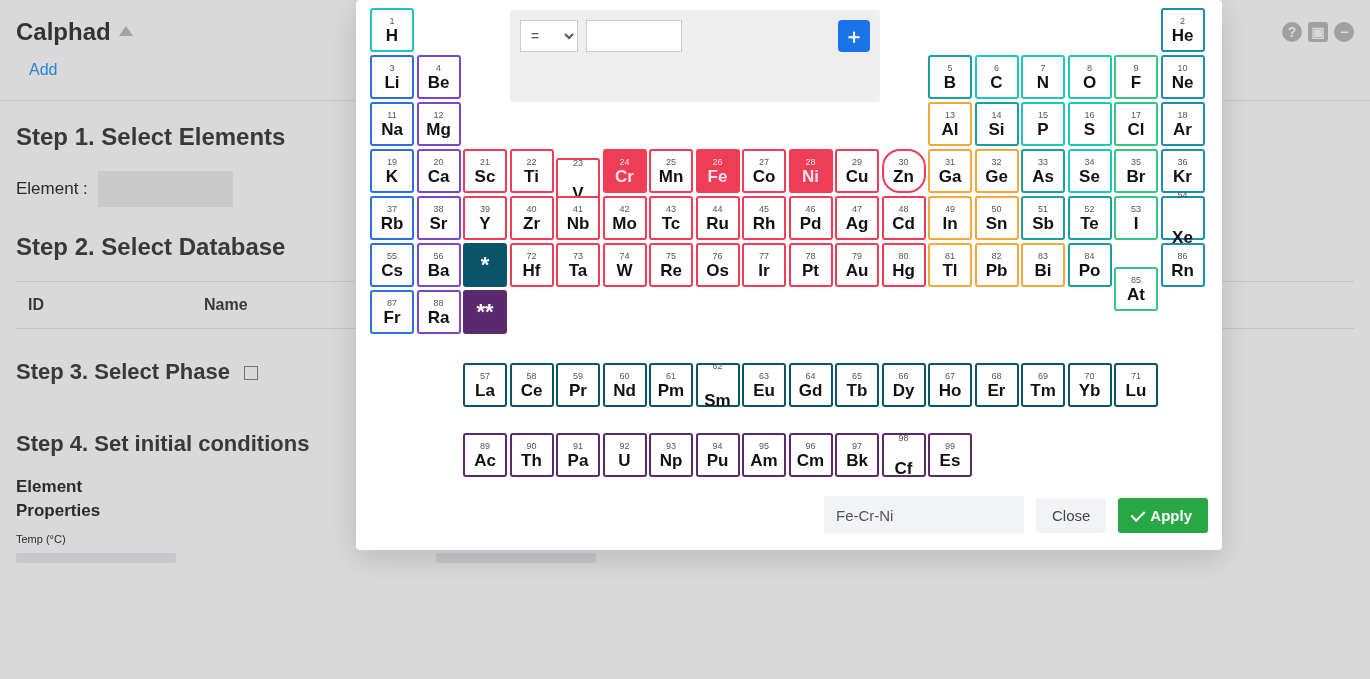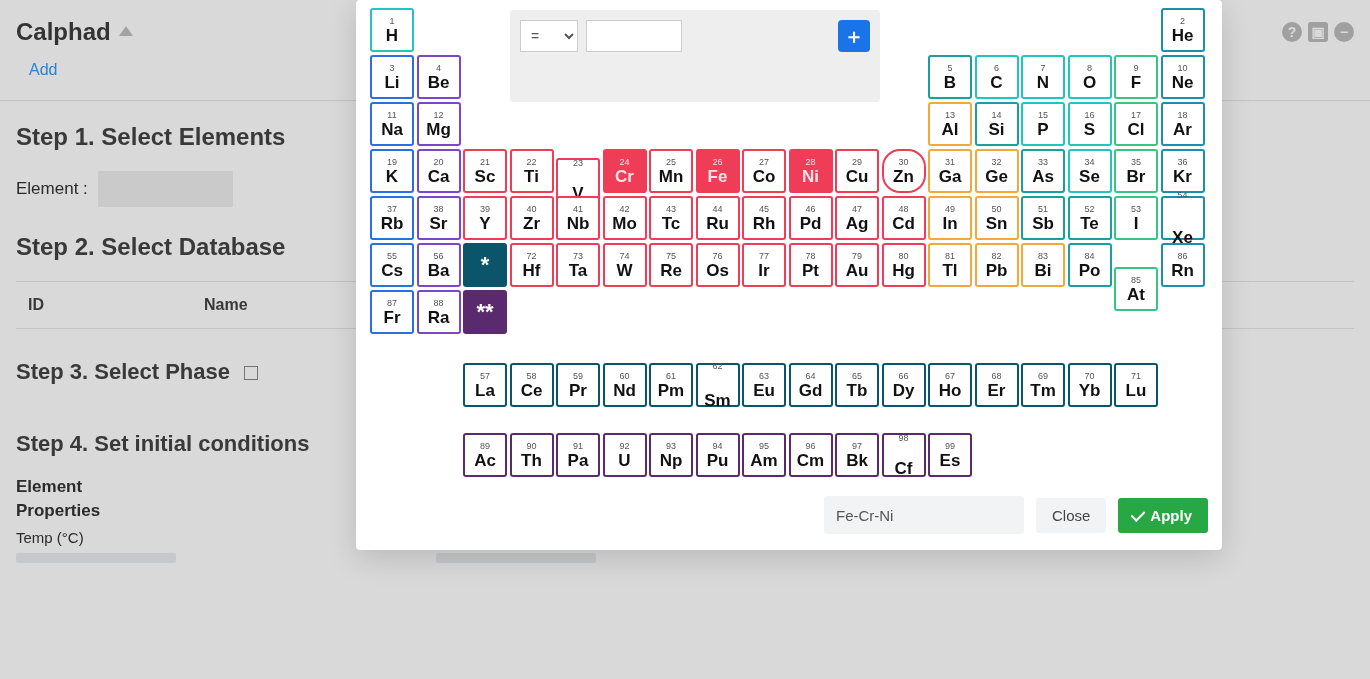--- a/index.html
+++ b/index.html
@@ -312,7 +312,7 @@
       <span class="label" style="font-weight:600">Properties</span>
       <div class="prop-row" style="margin-top:4px">
         <div>
-          <span class="label" style="font-size:15px">Temp (°C)</span>
+          <span class="label" style="font-size:11px">Temp (°C)</span>
           <div class="gray-box"></div>
         </div>
         <div>

